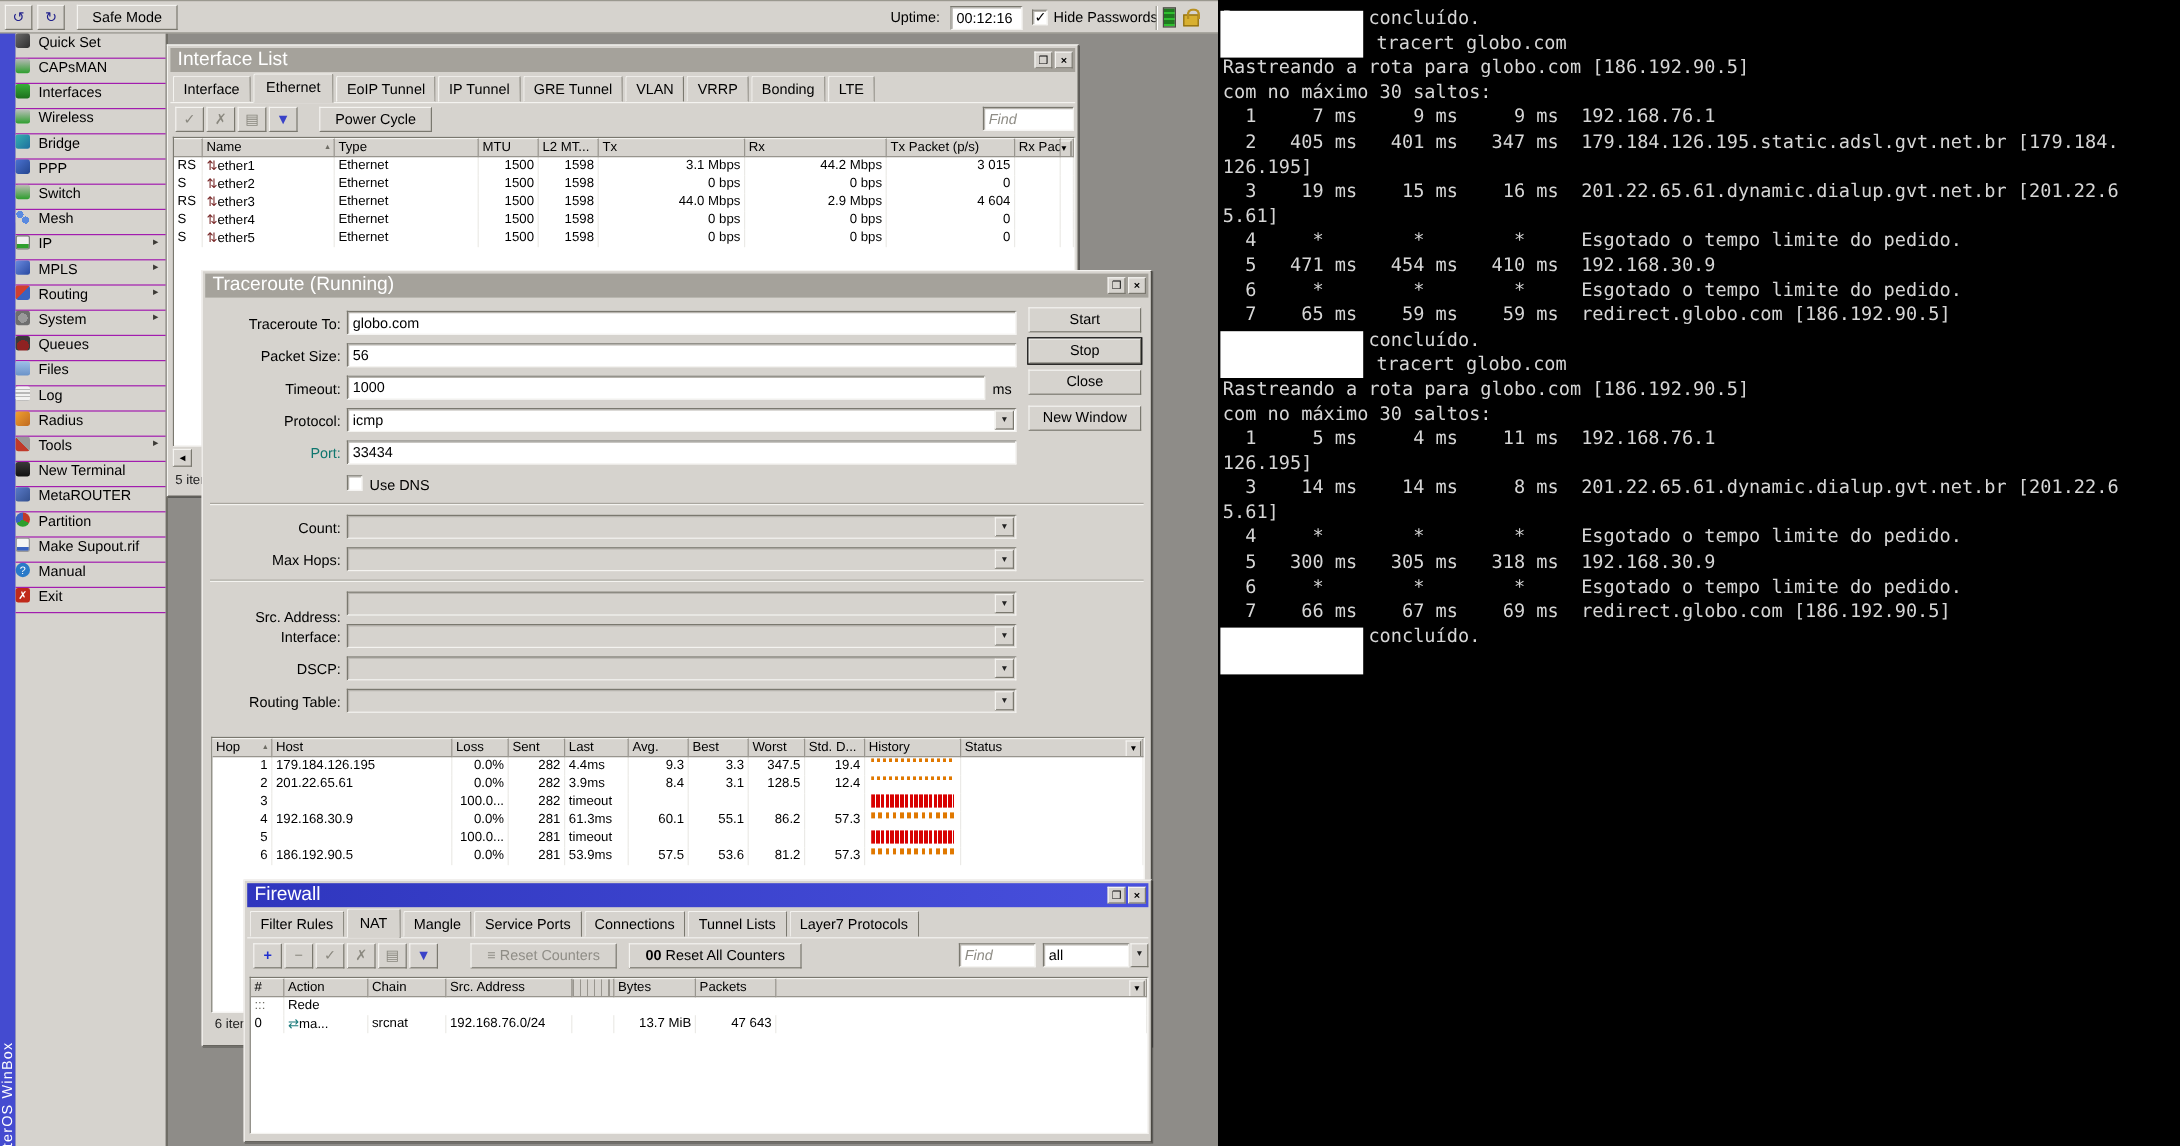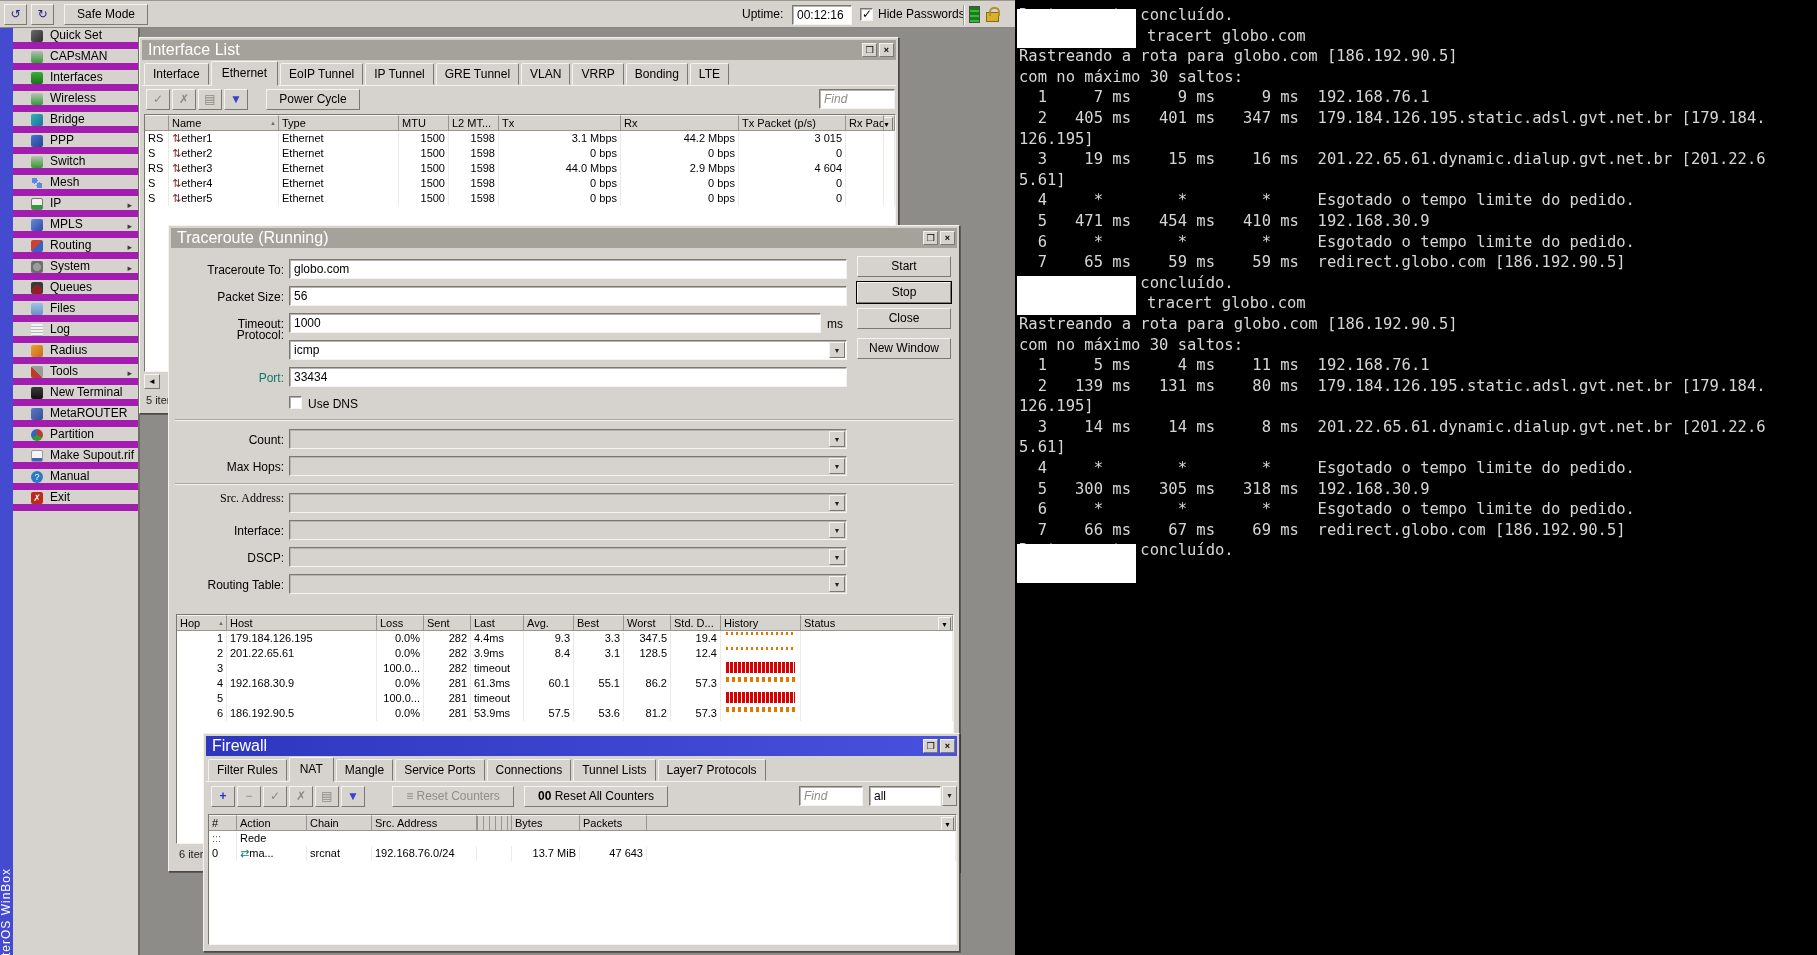--- a/index.html
+++ b/index.html
@@ -21,8 +21,8 @@
      writing-mode:vertical-rl;transform:rotate(180deg);white-space:nowrap;letter-spacing:1px;}
   #sidebar{left:13px;top:28px;width:127px;height:927px;background:var(--face);
      border-right:2px solid #6f6d66;}
-  .side-item{height:21px;display:flex;align-items:flex-end;border-bottom:7px solid #a21caf;
-     padding-left:18px;cursor:default;}
+  .side-item{height:21px;display:flex;align-items:flex-start;border-bottom:1px solid #a21caf;
+     padding-left:0;cursor:default;}
   .side-item .lbl{margin-left:7px;font-size:12px;}
   .side-item .arr{margin-left:auto;margin-right:6px;color:#3c3a36;font-size:9px;}
   .sicon{width:12px;height:12px;border-radius:2px;flex:none;}

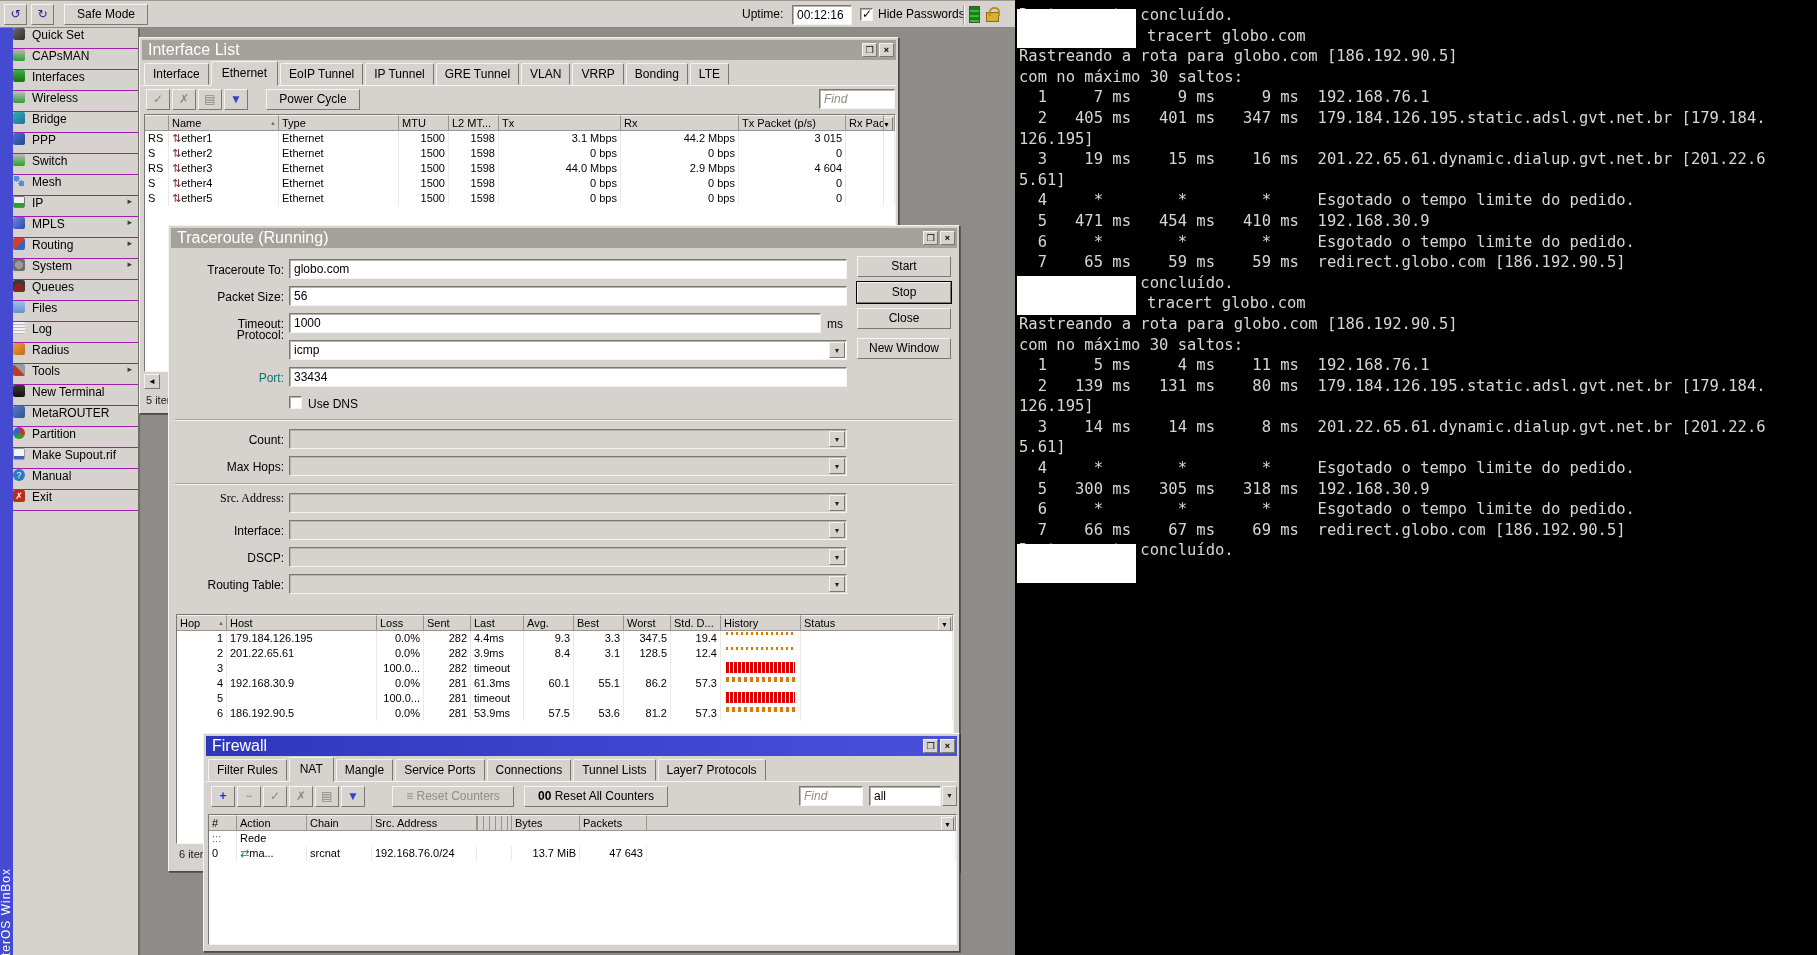--- a/index.html
+++ b/index.html
@@ -349,7 +349,7 @@
   <div class="sunken abs" style="left:120px;top:87px;width:532px;height:20px;"><input value="1000" style=""></div>
   <span class="field-lab" style="left:658px;top:91px;width:20px;text-align:left;">ms</span>
 
-  <span class="field-lab" style="left:0;top:102px;width:115px;">Protocol:</span>
+  <span class="field-lab" style="left:0;top:118px;width:115px;">Protocol:</span>
   <div class="sunken abs" style="left:120px;top:114px;width:558px;height:20px;">
     <input value="icmp" style="">
     <span class="combo-arr">▼</span>

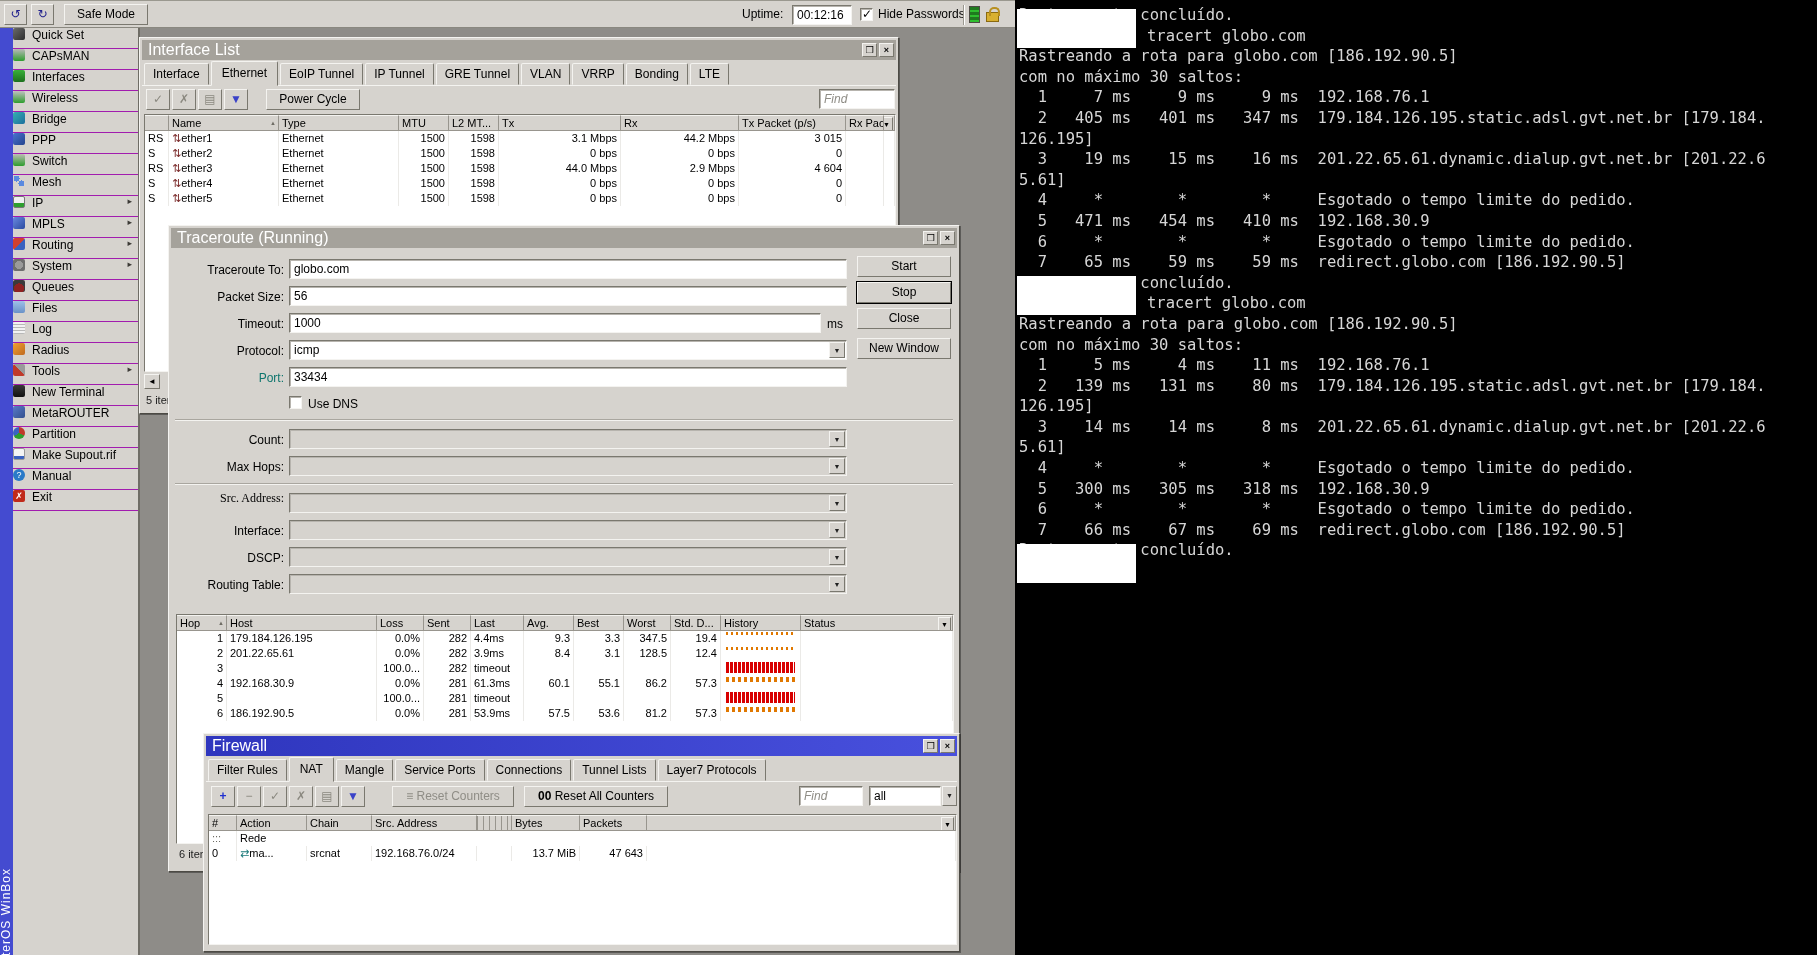--- a/index.html
+++ b/index.html
@@ -593,7 +593,6 @@
   <div class="tline">com no máximo 30 saltos:</div>
   <div class="tline"></div>
   <div class="tline">  1     5 ms     4 ms    11 ms  192.168.76.1</div>
-  <div class="tline">  2   139 ms   131 ms    80 ms  179.184.126.195.static.adsl.gvt.net.br [179.184.</div>
   <div class="tline">126.195]</div>
   <div class="tline">  3    14 ms    14 ms     8 ms  201.22.65.61.dynamic.dialup.gvt.net.br [201.22.6</div>
   <div class="tline">5.61]</div>

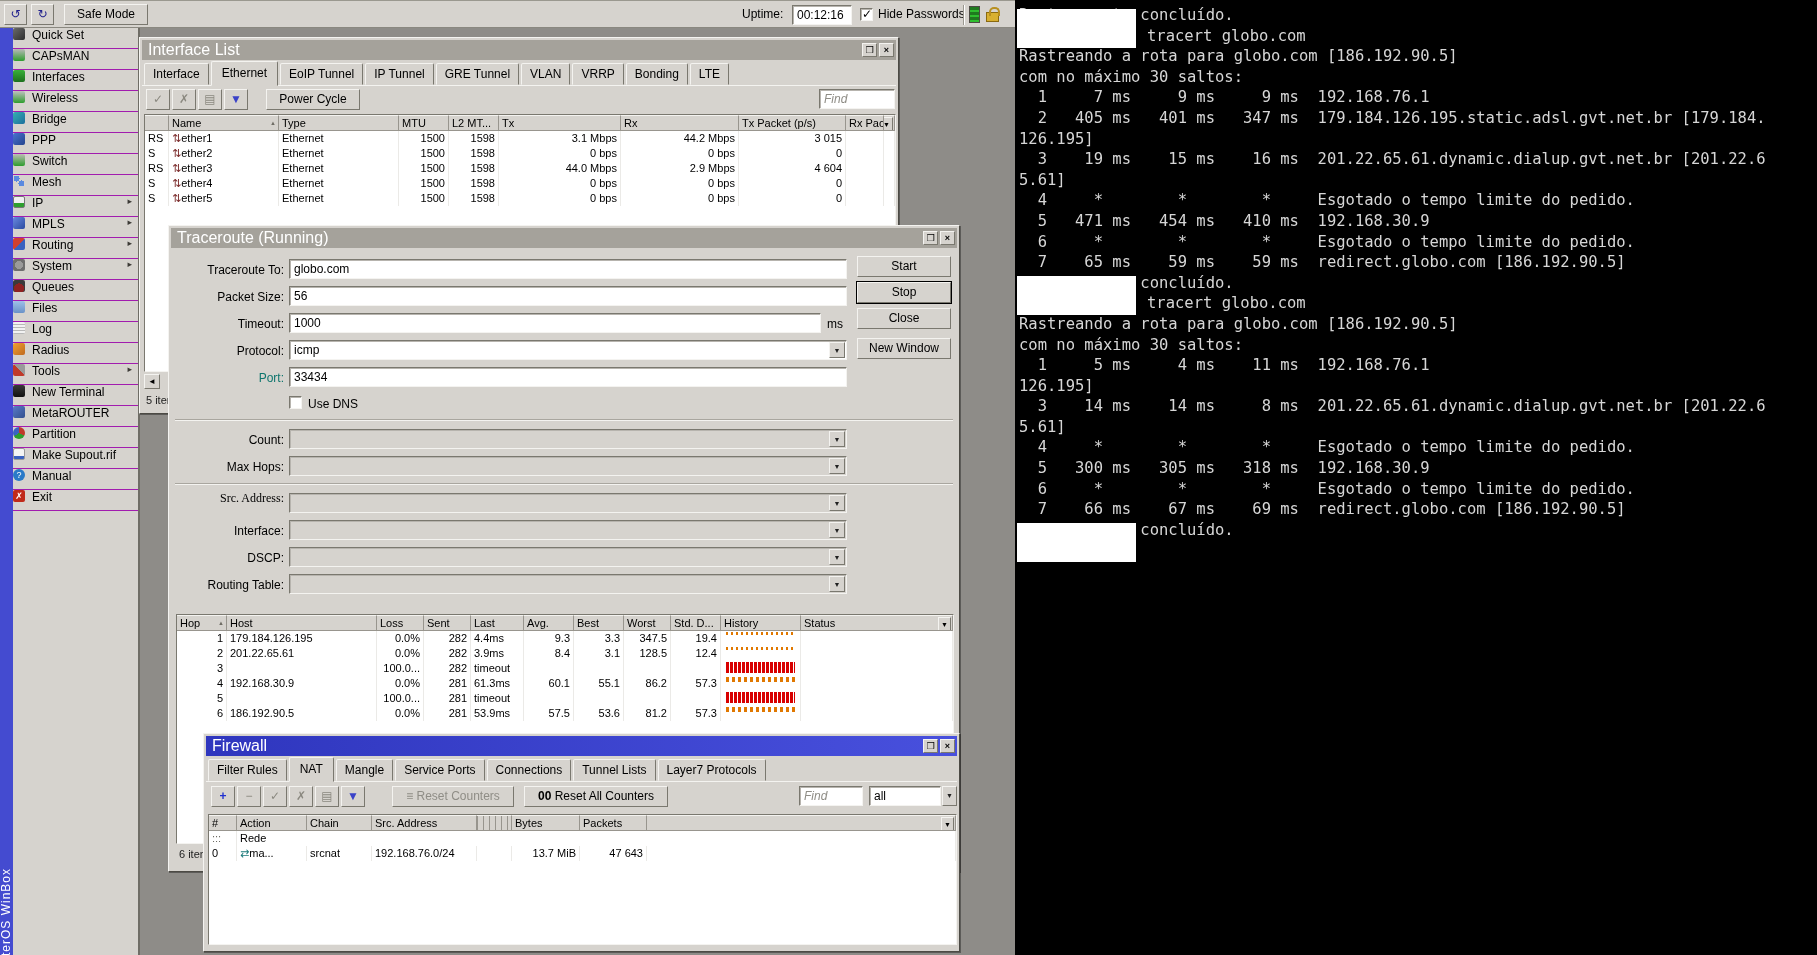--- a/index.html
+++ b/index.html
@@ -374,7 +374,7 @@
 
   <div class="hline" style="left:6px;top:257px;width:778px;"></div>
 
-  <span class="field-lab" style="left:0;top:265px;width:115px;font-family:Liberation Serif, serif;">Src. Address:</span>
+  <span class="field-lab" style="left:0;top:281px;width:115px;">Src. Address:</span>
   <div class="sunken abs" style="left:120px;top:267px;width:558px;height:20px;background:var(--face);">
       <span class="combo-arr">▼</span>
     </div>

